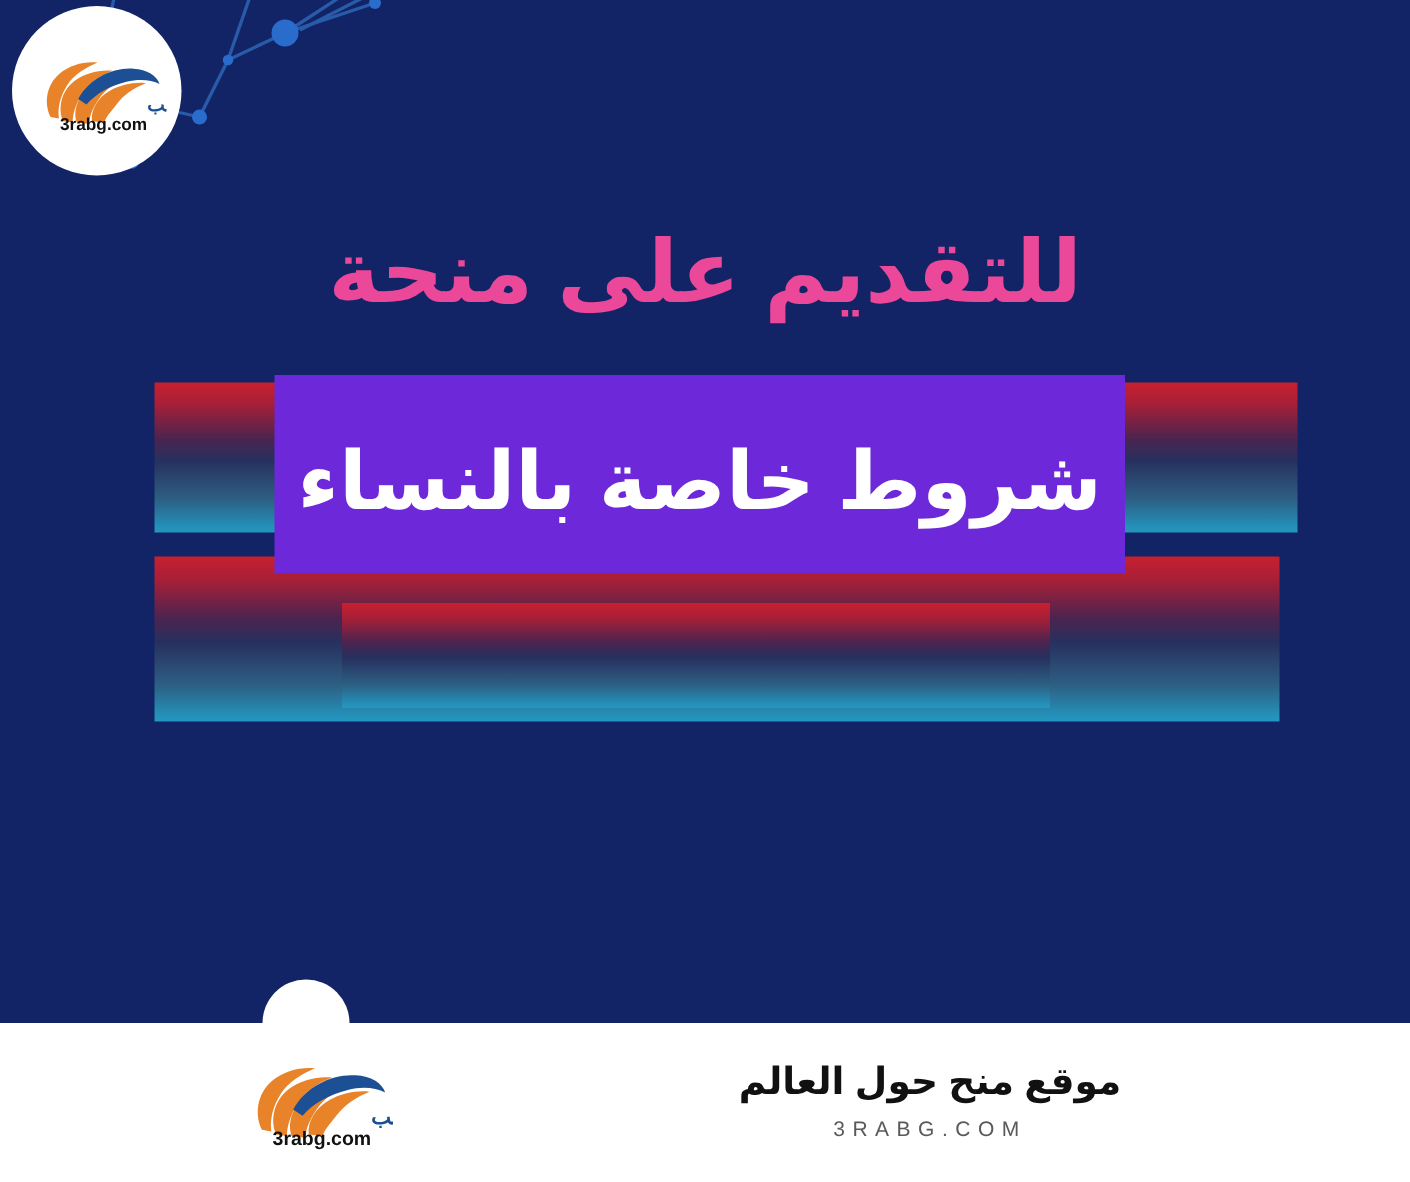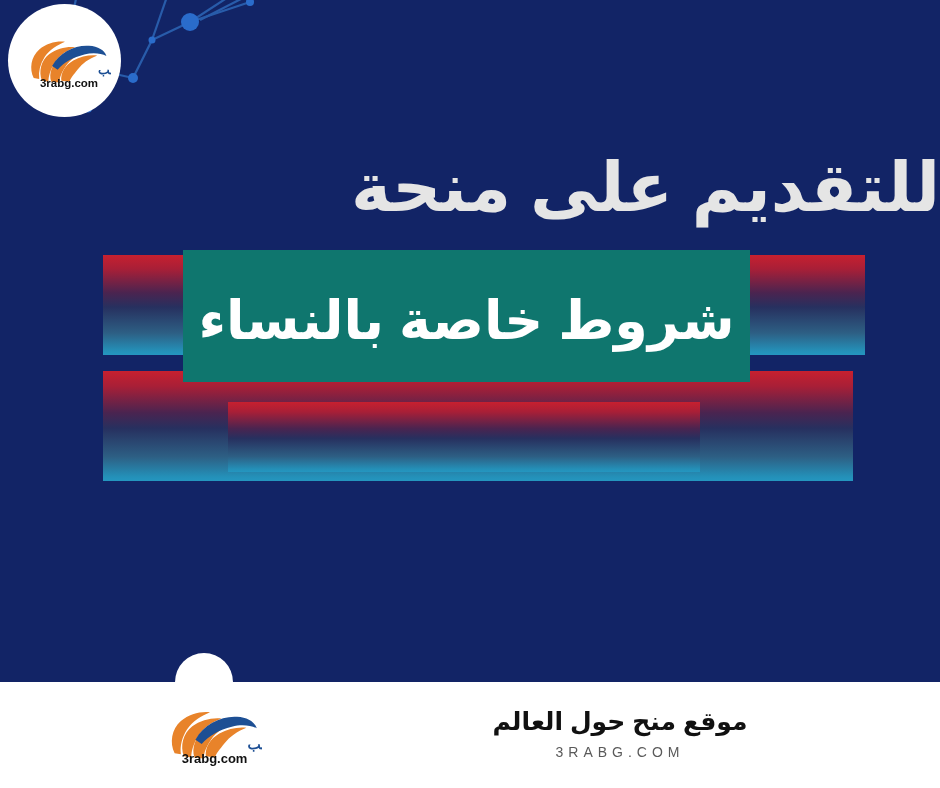--- a/index.html
+++ b/index.html
@@ -41,9 +41,9 @@
   .headline{
     position:absolute;
     left:0;right:0;top:152px;
-    text-align:right;
-    color:#e5e5e5;
-    font-size:68px;
+    text-align:center;
+    color:#ec4899;
+    font-size:58px;
     font-weight:bold;
     letter-spacing:-1px;
     direction:rtl;

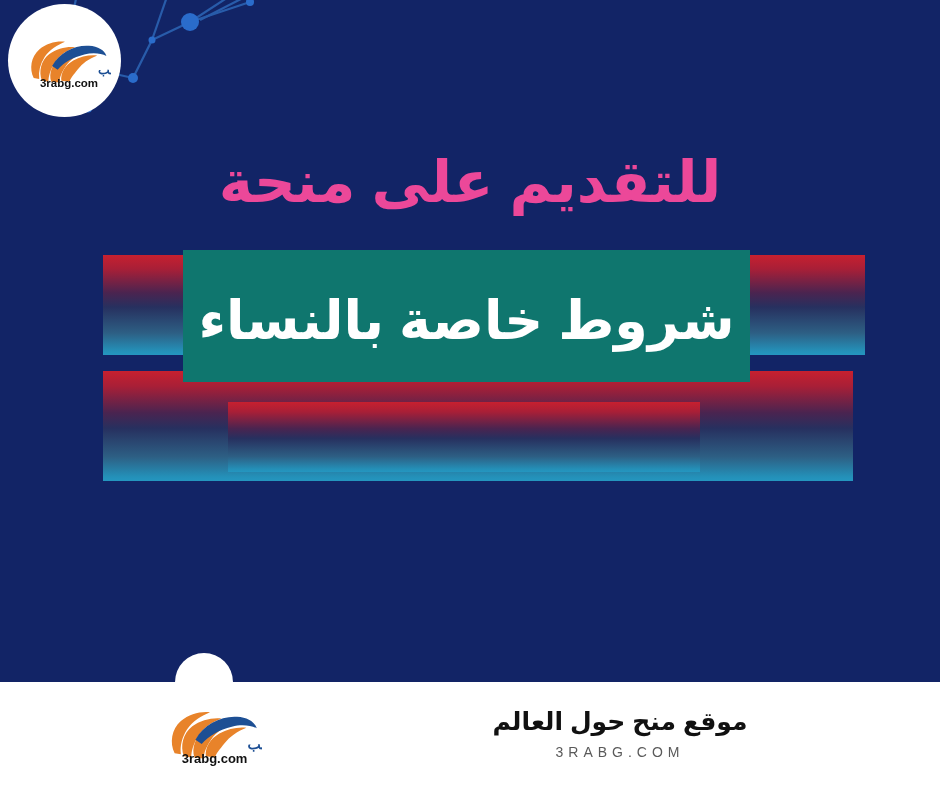--- a/index.html
+++ b/index.html
@@ -67,7 +67,7 @@
     position:absolute;
     left:183px;top:250px;
     width:567px;height:132px;
-    background:#0f766e;
+    background:#6d28d9;
     z-index:3;
     display:flex;align-items:center;justify-content:center;
   }

